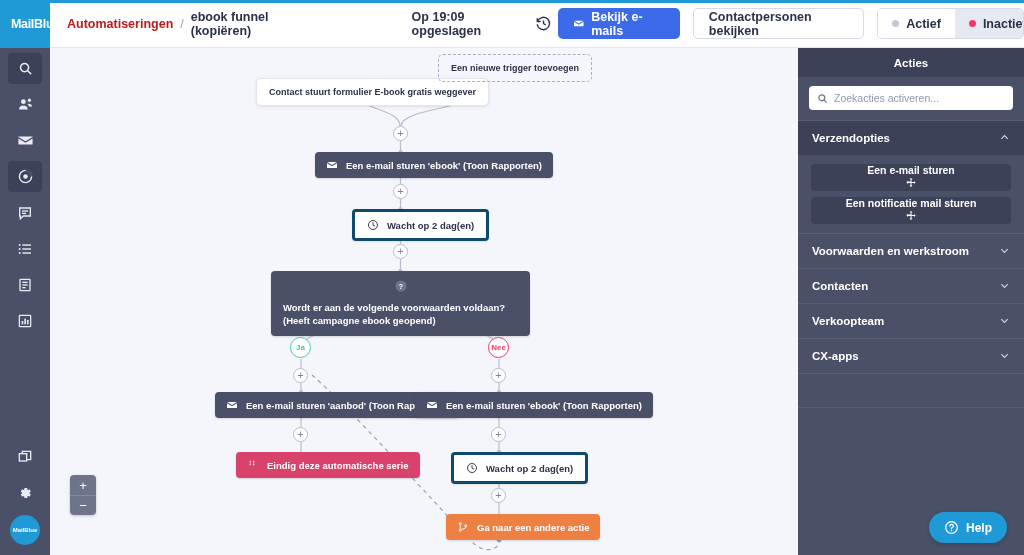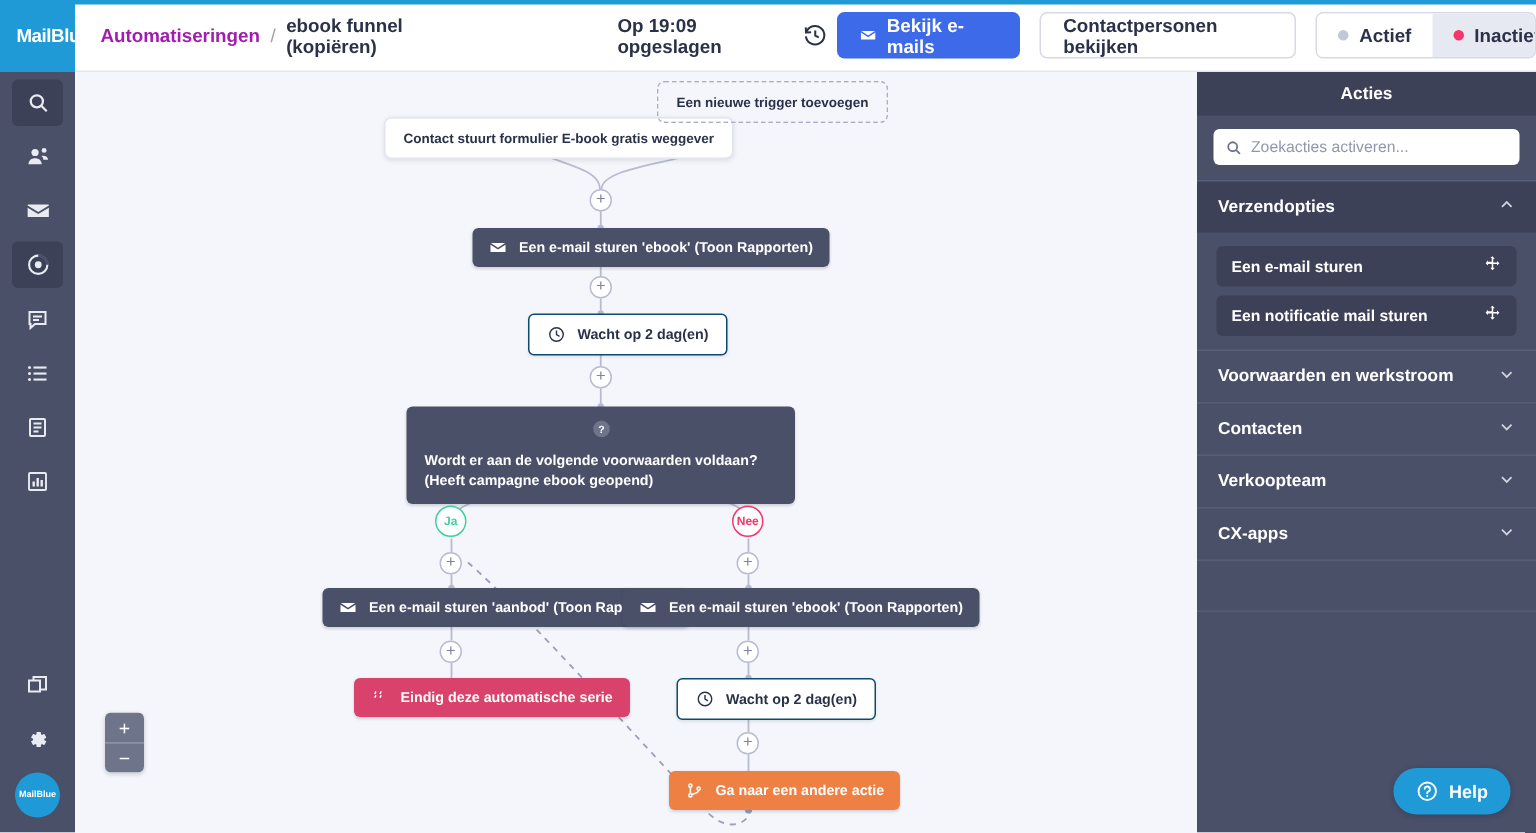--- a/index.html
+++ b/index.html
@@ -49,7 +49,7 @@
     display: flex; align-items: center; z-index: 15;
   }
   .crumb { display: flex; align-items: center; margin-left: 17px; font-size: 12.5px; }
-  .crumb-link { color: #a21caf; font-weight: bold; }
+  .crumb-link { color: #b91c1c; font-weight: bold; }
   .crumb-sep { color: #9aa0b5; margin: 0 7px; }
   .crumb-cur { color: #2b3148; font-weight: bold; }
   .saved { margin-left: 108px; font-size: 12.5px; color: #2b3148; font-weight: bold; }

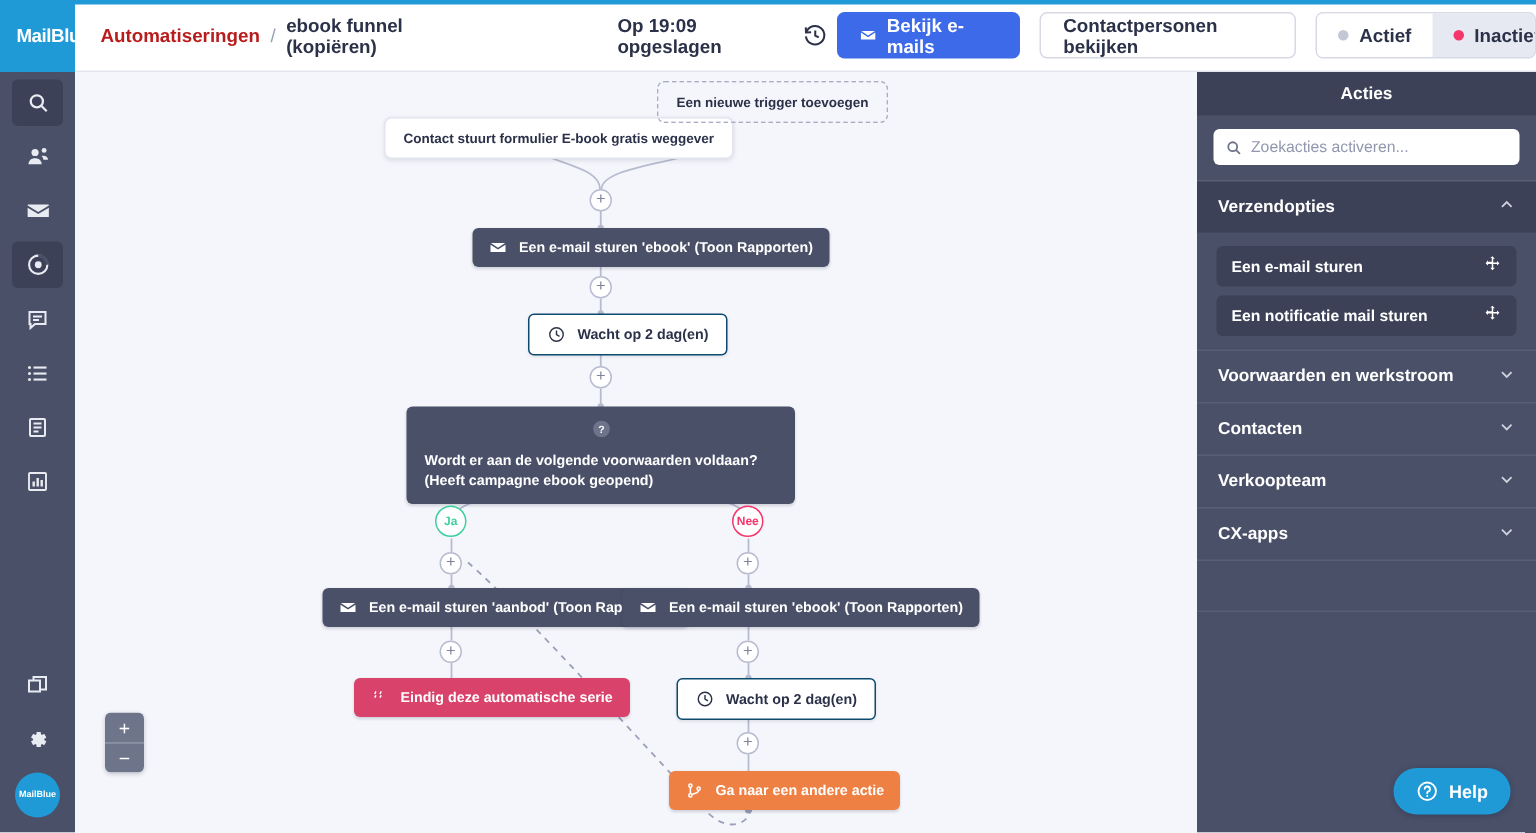--- a/index.html
+++ b/index.html
@@ -168,7 +168,7 @@
   .act-item {
     height: 27px; background: #3c4157; border-radius: 4px; margin-top: 6px;
     display: flex; align-items: center; justify-content: space-between;
-    padding: 0 10px; color: #fff; font-size: 10.5px; font-weight: bold; cursor: grab;
+    padding: 0 10px; color: #fff; font-size: 10.5px; font-weight: bold; cursor: grab; flex-direction: column;
   }
   .chev { color: #cfd3e0; }
 

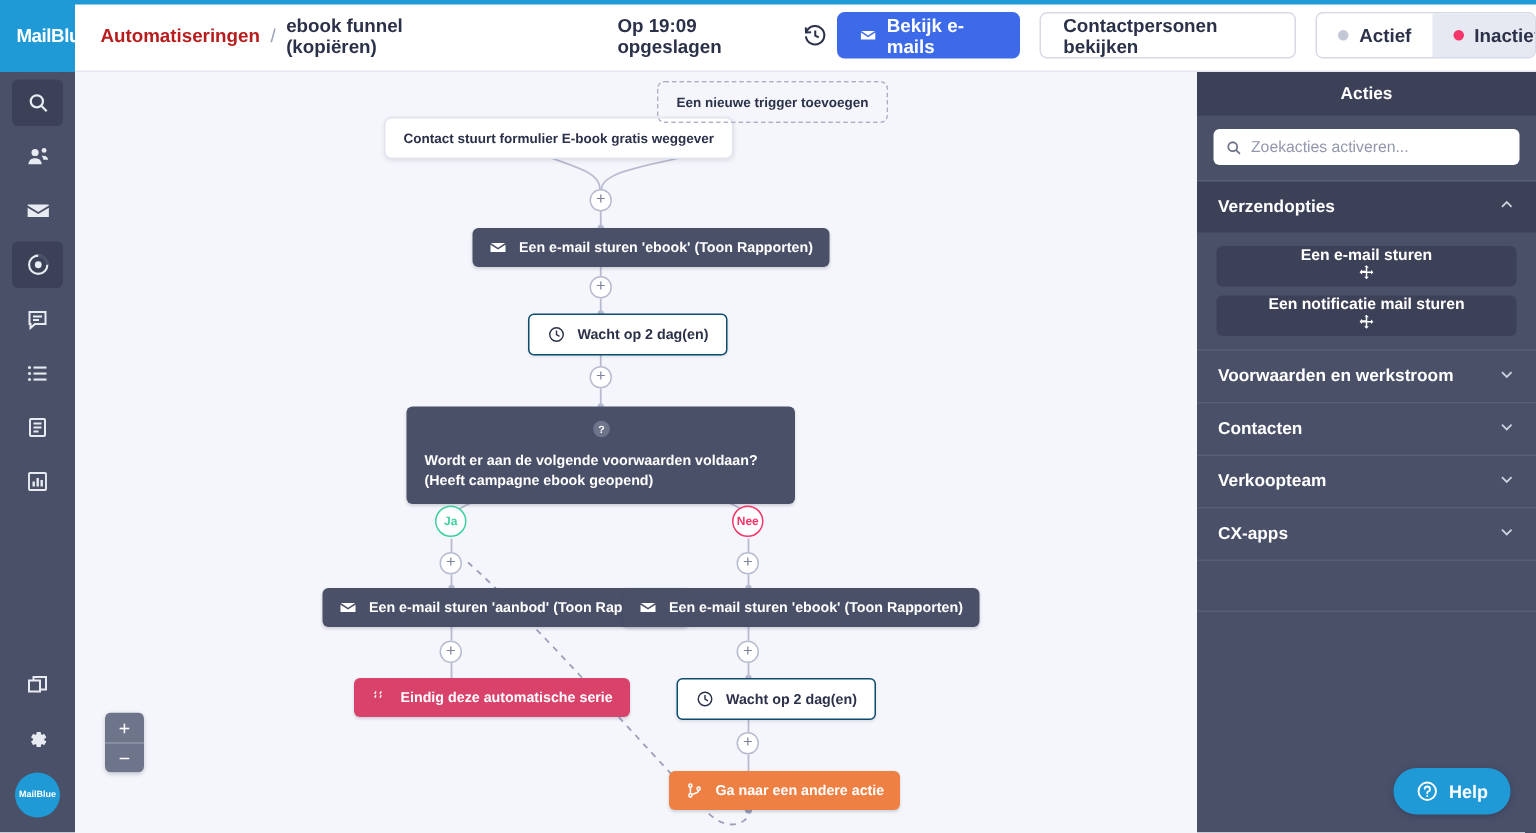--- a/index.html
+++ b/index.html
@@ -91,7 +91,7 @@
   }
   .node-white {
     background: #fff; color: #2b3148; font-size: 9.5px; font-weight: bold;
-    padding: 7px 12px; gap: 8px; border: 1px solid #0c4a6e;
+    padding: 7px 12px; gap: 8px; border: 3px solid #0c4a6e;
     box-shadow: 0 1px 2px rgba(40,45,70,.10);
   }
   .node-trigger {

